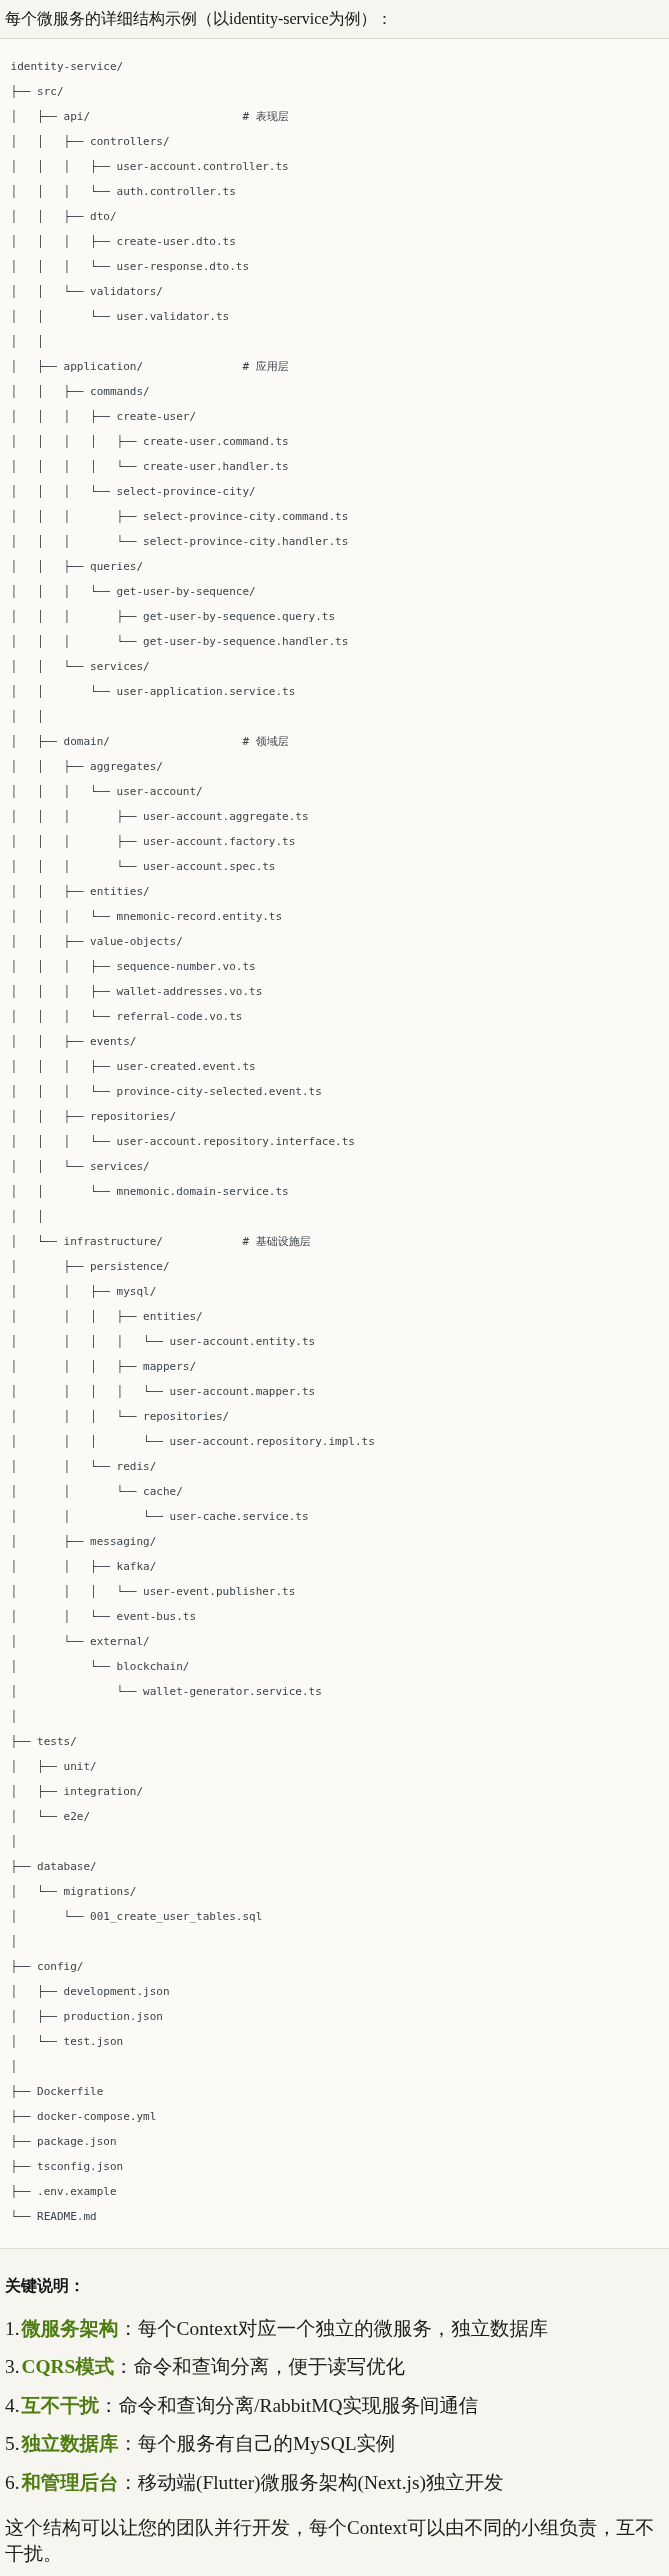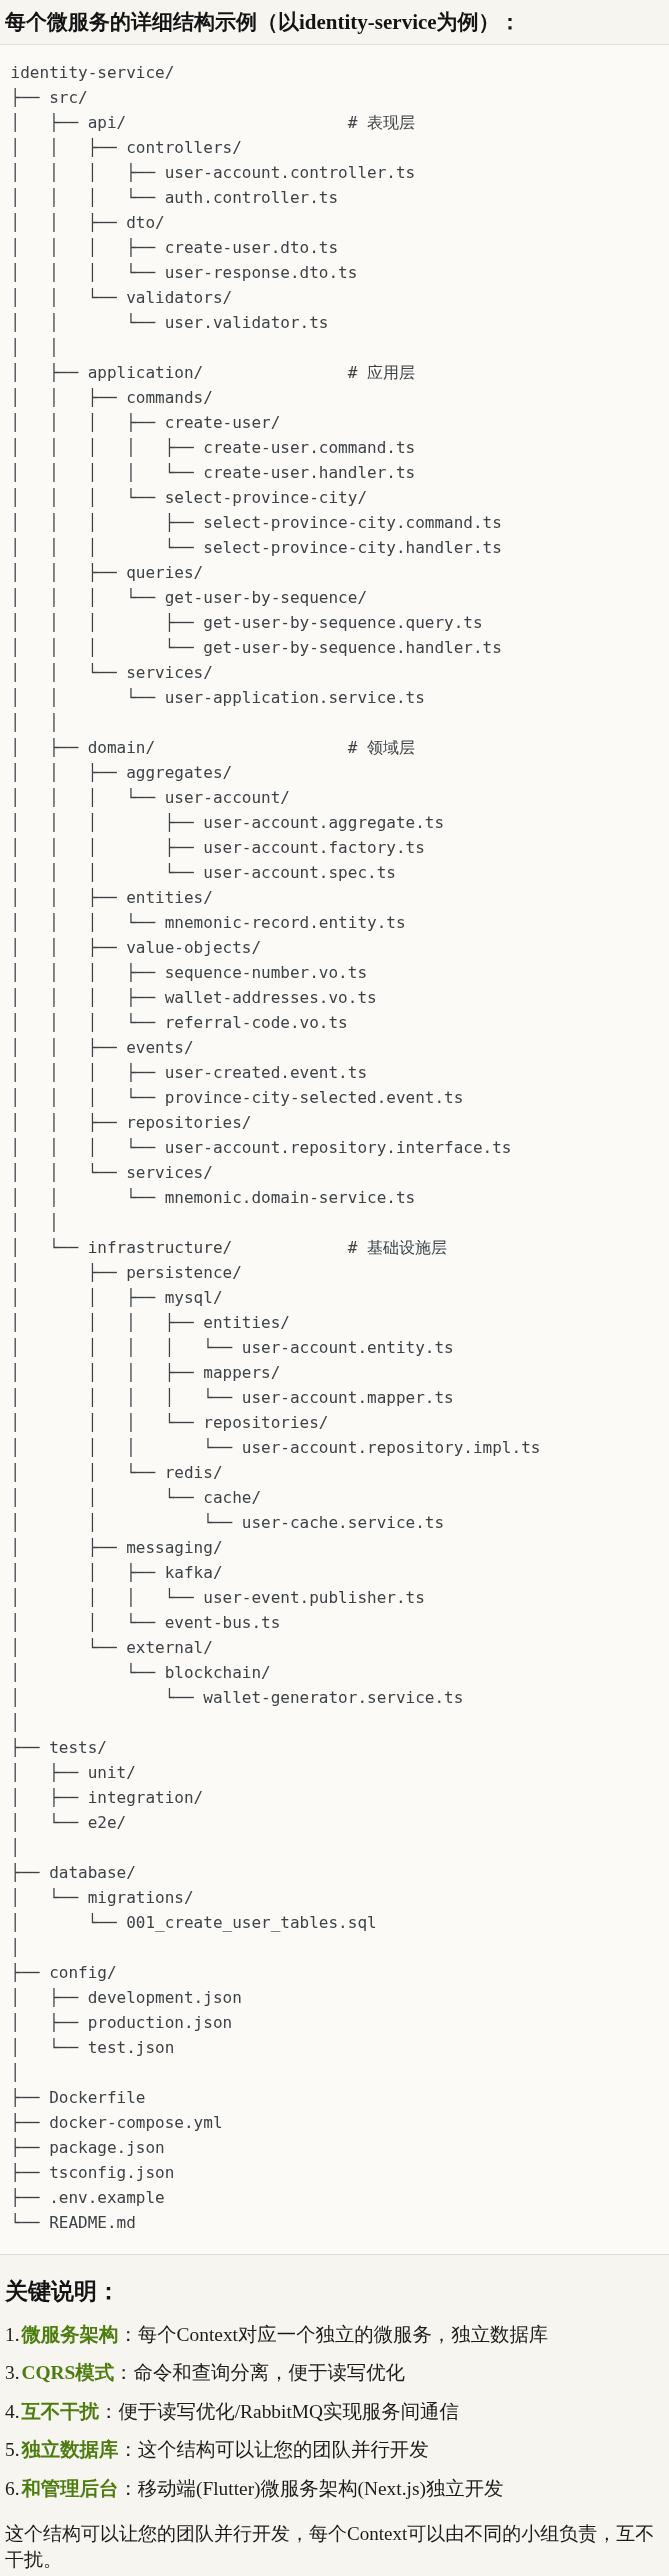--- a/index.html
+++ b/index.html
@@ -19,8 +19,8 @@
   }
   .page-title {
     font-family: "Liberation Serif", serif;
-    font-weight: bold;
-    font-size: 21px;
+    font-weight: normal;
+    font-size: 16px;
     line-height: 1.25;
     color: #141414;
     margin: 1.3px 0 9.4px 0;

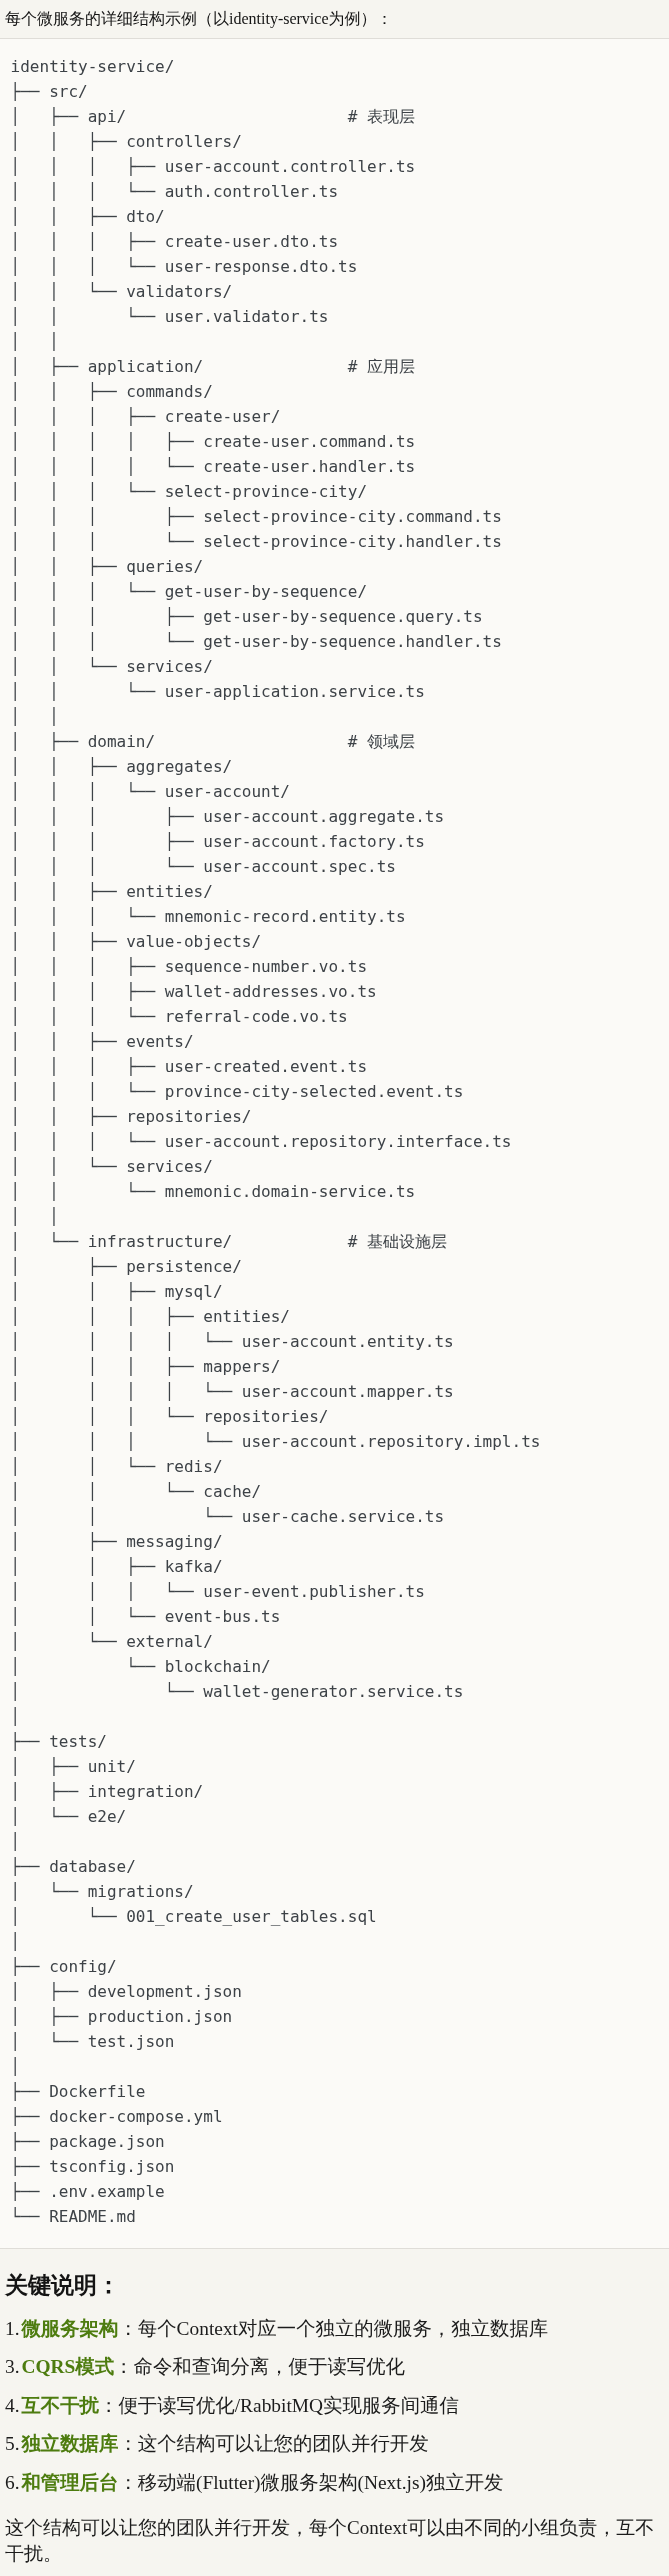--- a/index.html
+++ b/index.html
@@ -33,7 +33,7 @@
     border-bottom: 0.6px solid #dfddd8;
     padding: 15px 10px 19px 10.6px;
     font-family: "DejaVu Sans Mono", "Liberation Mono", monospace;
-    font-size: 16px;
+    font-size: 11px;
     line-height: 25px;
     color: #3d4247;
     white-space: pre;

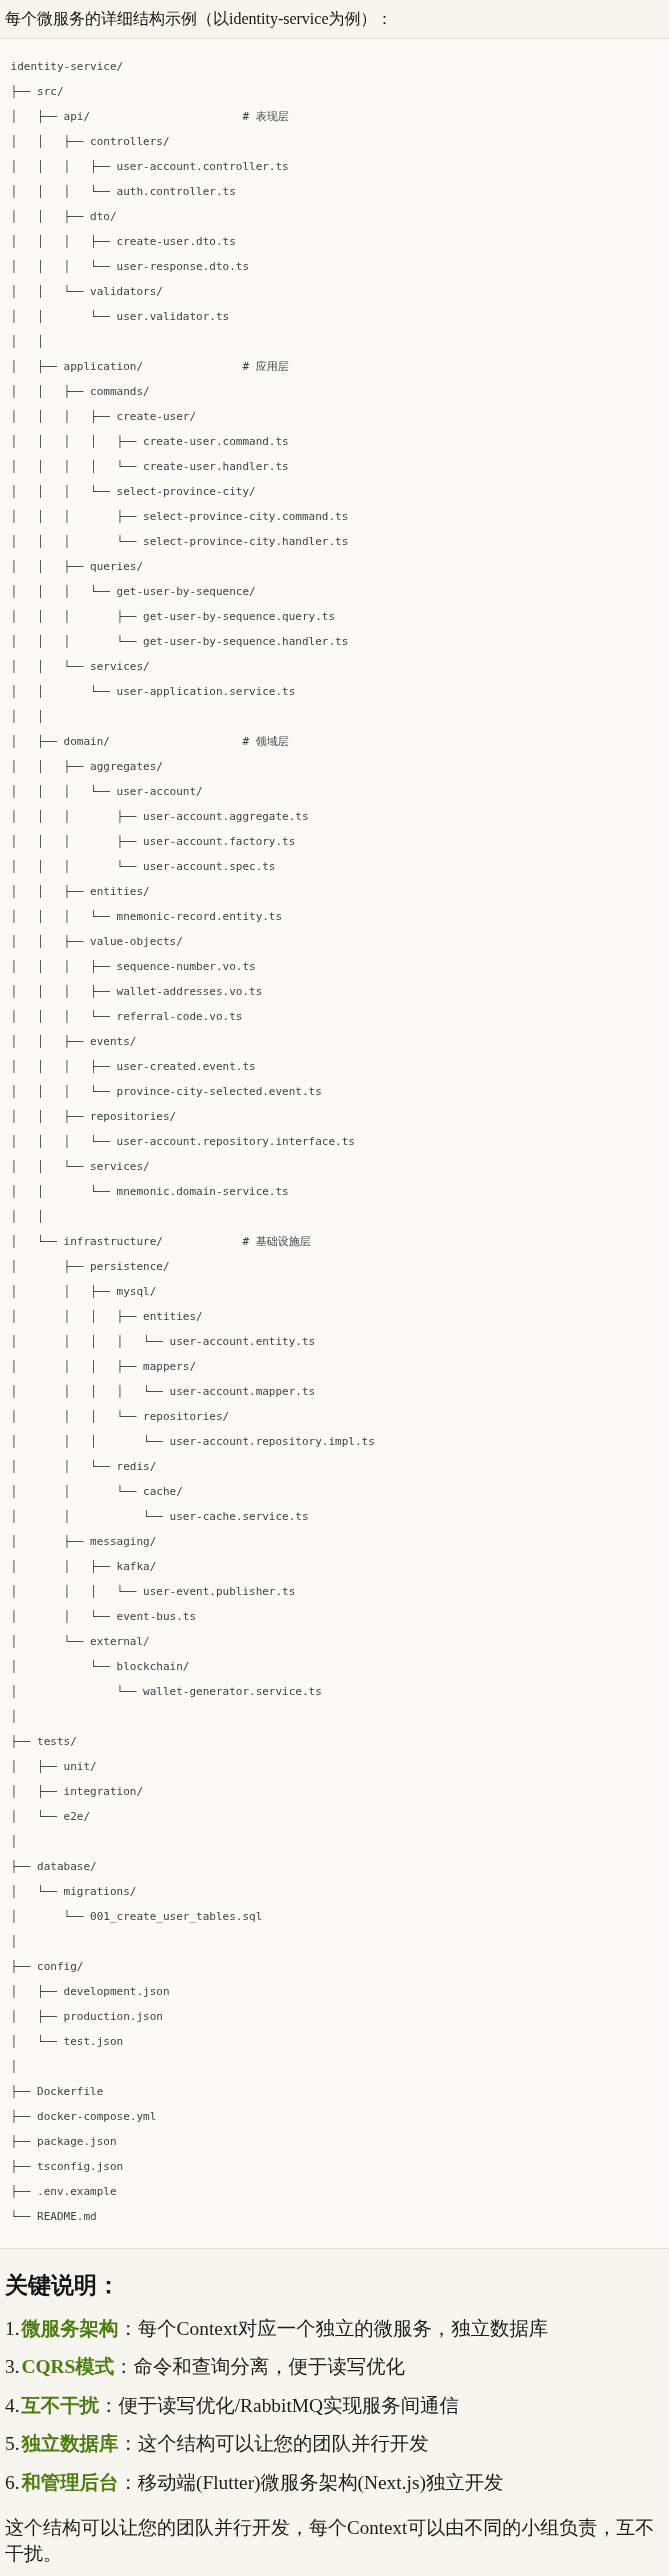--- a/index.html
+++ b/index.html
@@ -42,7 +42,7 @@
   .notes-heading {
     font-family: "Liberation Serif", serif;
     font-weight: bold;
-    font-size: 23px;
+    font-size: 16px;
     line-height: 25px;
     color: #141414;
     margin: 24px 0 17.5px 0;

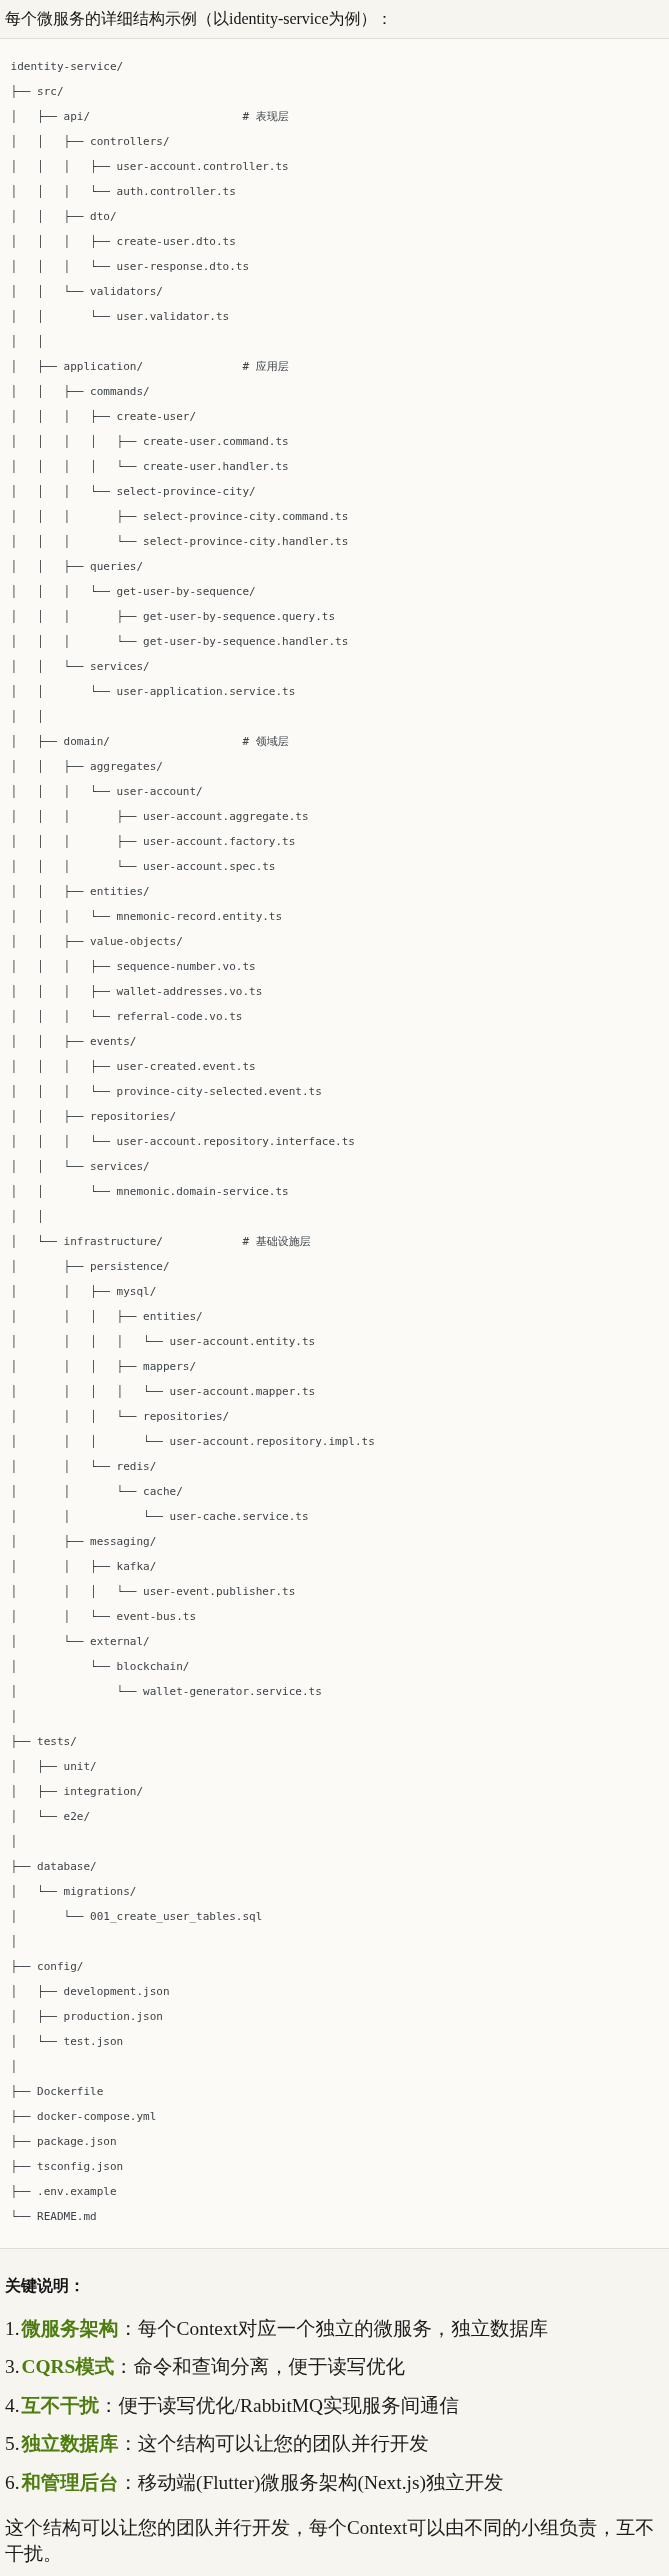--- a/index.html
+++ b/index.html
@@ -177,7 +177,7 @@
       <span class="num">3.</span><span class="label">CQRS模式</span><span class="text">：命令和查询分离，便于读写优化</span>
     </div>
     <div class="note-item">
-      <span class="num">4.</span><span class="label">互不干扰</span><span class="text">：便于读写优化/RabbitMQ实现服务间通信</span>
+      <span class="num">4.</span><span class="label">互不干扰</span><span class="text">：命令和查询分离/RabbitMQ实现服务间通信</span>
     </div>
     <div class="note-item">
       <span class="num">5.</span><span class="label">独立数据库</span><span class="text">：这个结构可以让您的团队并行开发</span>

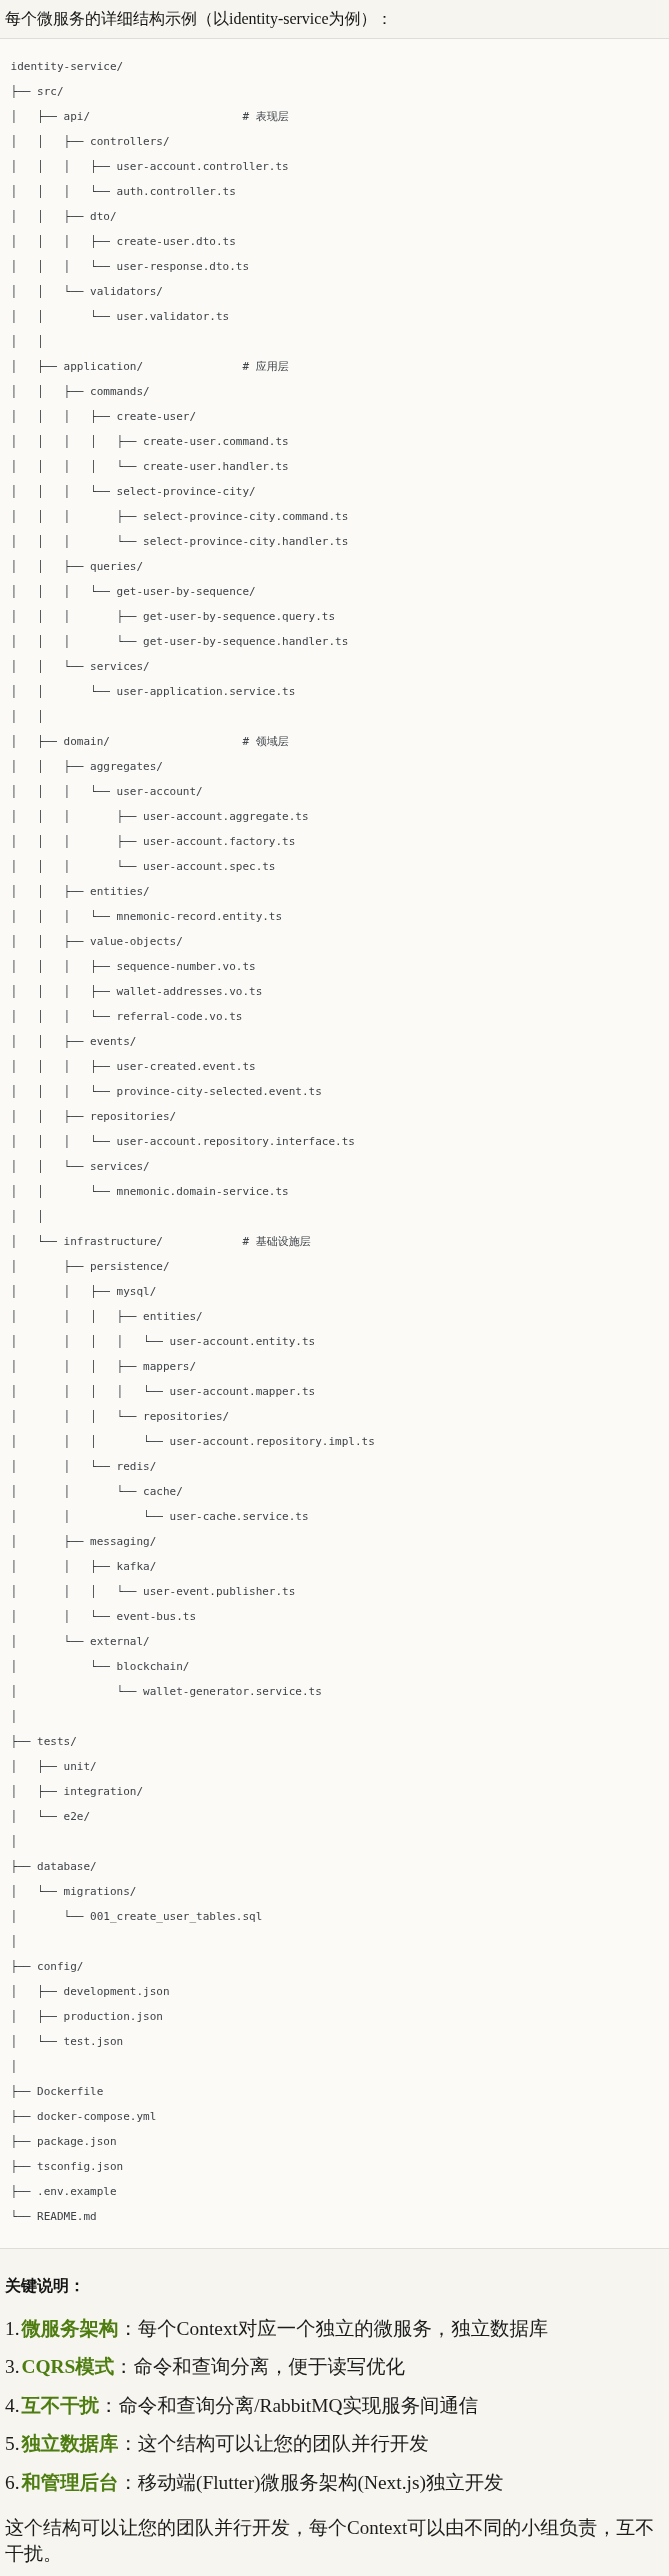--- a/index.html
+++ b/index.html
@@ -180,7 +180,7 @@
       <span class="num">4.</span><span class="label">互不干扰</span><span class="text">：命令和查询分离/RabbitMQ实现服务间通信</span>
     </div>
     <div class="note-item">
-      <span class="num">5.</span><span class="label">独立数据库</span><span class="text">：这个结构可以让您的团队并行开发</span>
+      <span class="num">5.</span><span class="label">独立数据库</span><span class="text">：每个服务有自己的MySQL实例</span>
     </div>
     <div class="note-item">
       <span class="num">6.</span><span class="label">和管理后台</span><span class="text">：移动端(Flutter)微服务架构(Next.js)独立开发</span>

